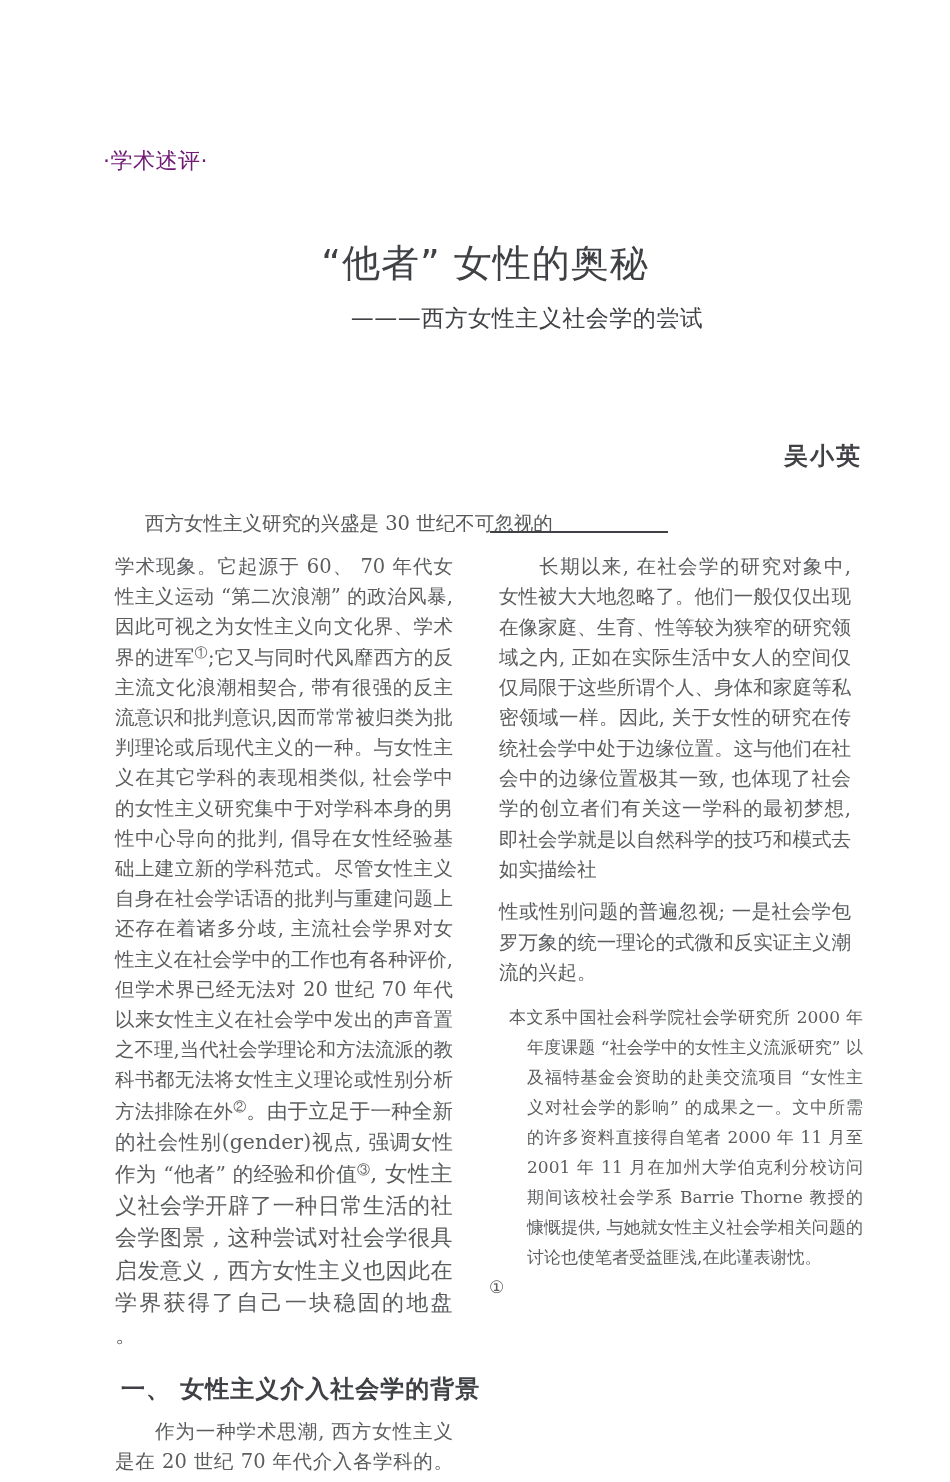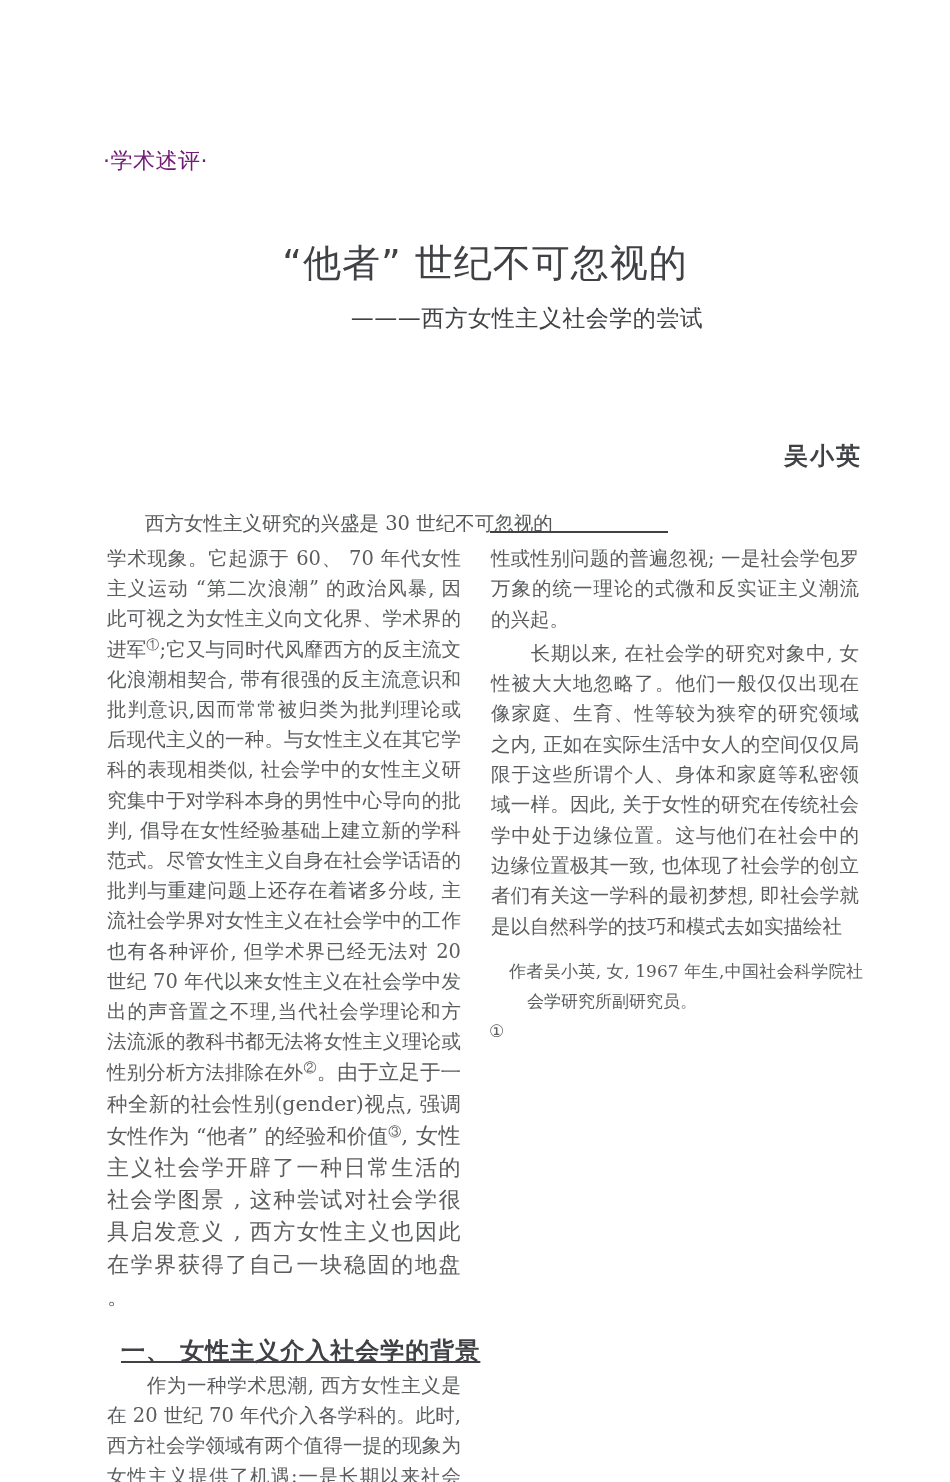--- a/index.html
+++ b/index.html
@@ -173,7 +173,7 @@
   <div class="running-head">·学术述评·</div>
 
   <div class="title-block">
-    <h1 class="article-title">“他者” 世纪不可忽视的</h1>
+    <h1 class="article-title">“他者” 女性的奥秘</h1>
     <div class="article-subtitle">———西方女性主义社会学的尝试</div>
   </div>
 

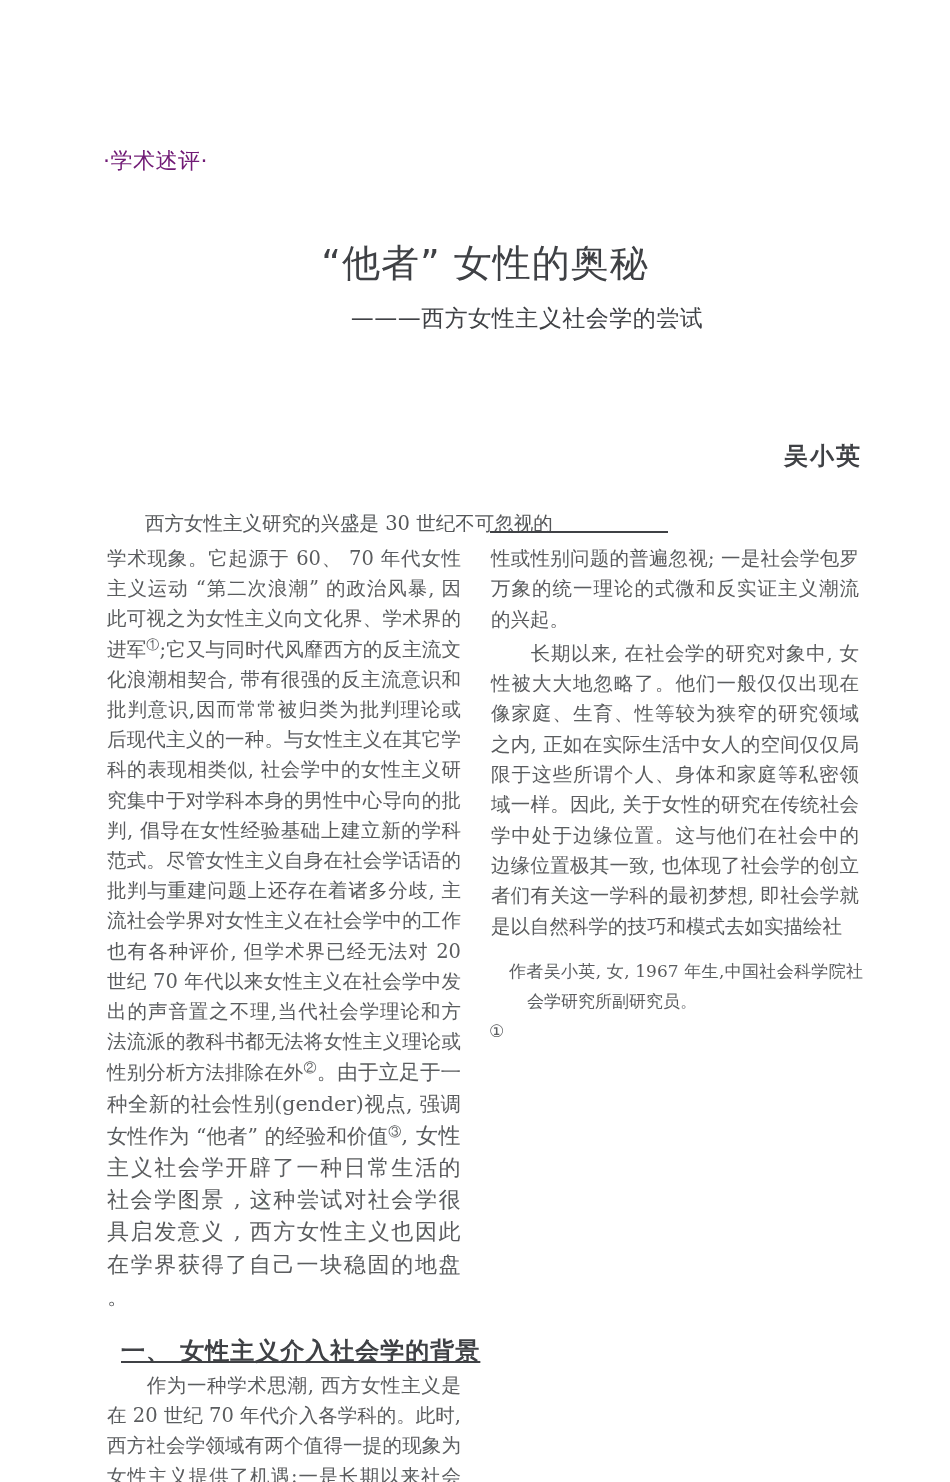--- a/index.html
+++ b/index.html
@@ -103,7 +103,7 @@
   .col-right { left: 487px;  width: 376px; }
 
   .para {
-    margin: 4px;
+    margin: 12px;
     text-align: justify;
     text-justify: inter-ideograph;
     color: #5a5c5e;

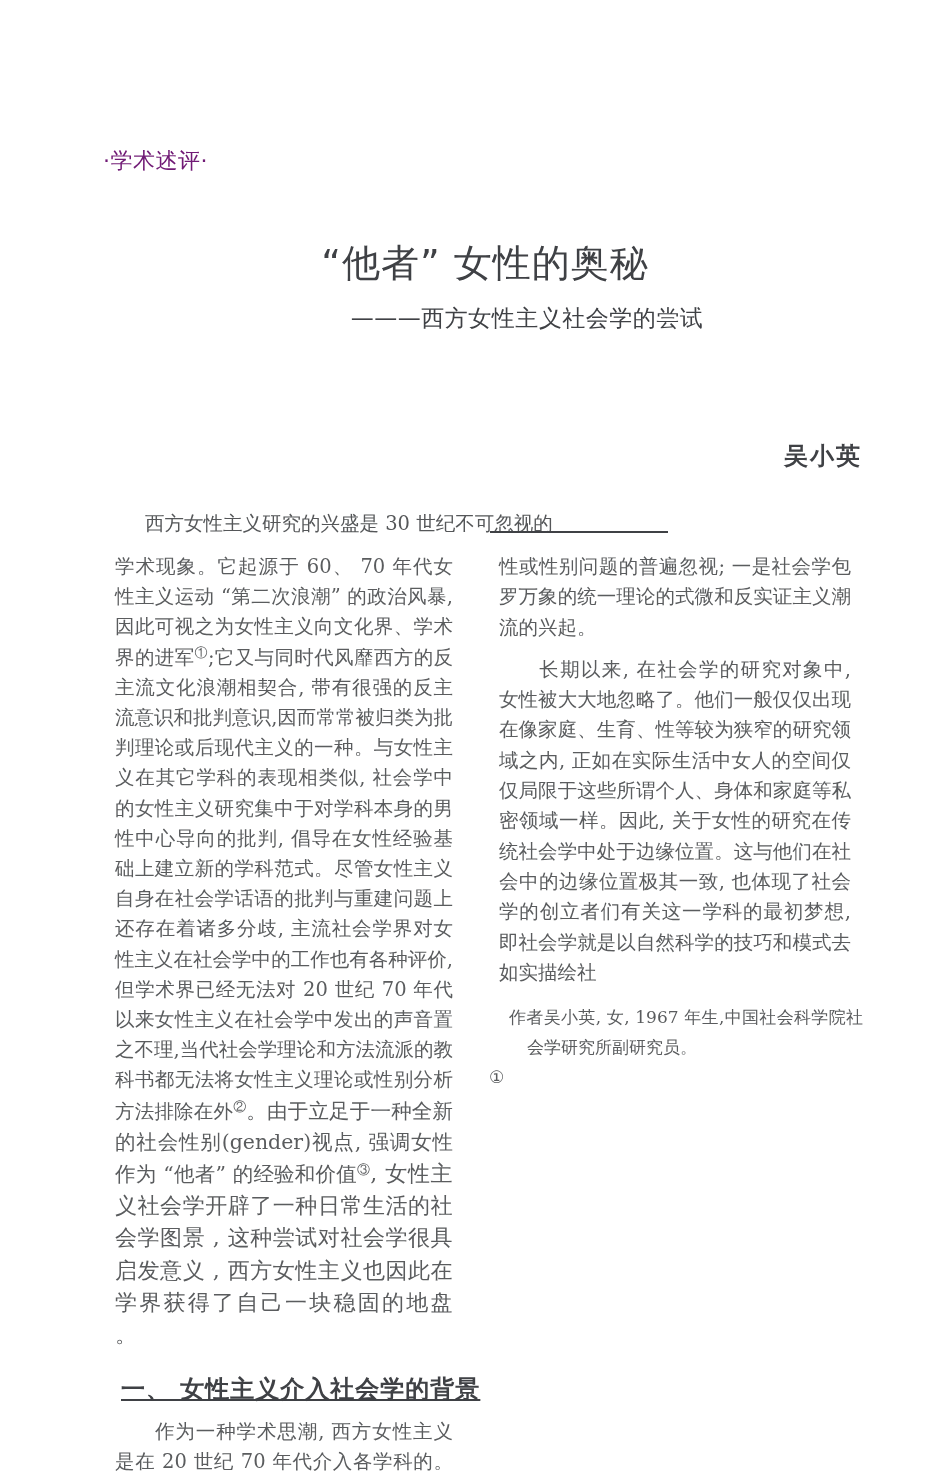--- a/index.html
+++ b/index.html
@@ -195,9 +195,9 @@
 
   <div class="col col-right">
 
+    <p class="para rc-a indent">长期以来, 在社会学的研究对象中, 女性被大大地忽略了。他们一般仅仅出现在像家庭、生育、性等较为狭窄的研究领域之内, 正如在实际生活中女人的空间仅仅局限于这些所谓个人、身体和家庭等私密领域一样。因此, 关于女性的研究在传统社会学中处于边缘位置。这与他们在社会中的边缘位置极其一致, 也体现了社会学的创立者们有关这一学科的最初梦想, 即社会学就是以自然科学的技巧和模式去如实描绘社</p>
+
     <p class="para rc-a">性或性别问题的普遍忽视; 一是社会学包罗万象的统一理论的式微和反实证主义潮流的兴起。</p>
-
-    <p class="para rc-a indent">长期以来, 在社会学的研究对象中, 女性被大大地忽略了。他们一般仅仅出现在像家庭、生育、性等较为狭窄的研究领域之内, 正如在实际生活中女人的空间仅仅局限于这些所谓个人、身体和家庭等私密领域一样。因此, 关于女性的研究在传统社会学中处于边缘位置。这与他们在社会中的边缘位置极其一致, 也体现了社会学的创立者们有关这一学科的最初梦想, 即社会学就是以自然科学的技巧和模式去如实描绘社</p>
 
     <div class="footnotes">
 

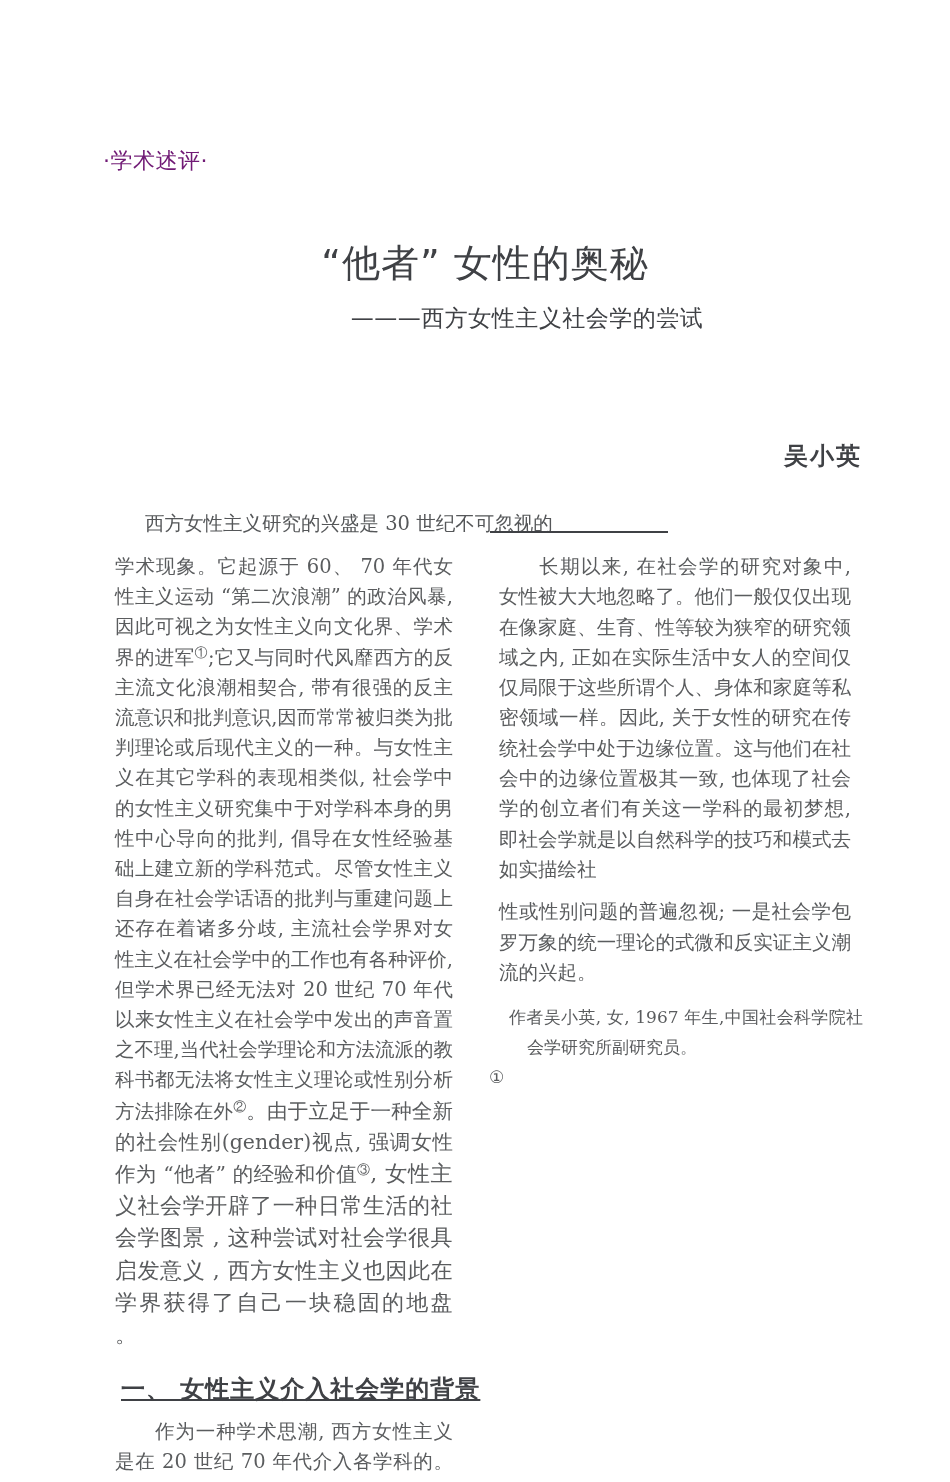--- a/index.html
+++ b/index.html
@@ -201,6 +201,7 @@
 
     <div class="footnotes">
 
+      <div class="fn-item lead-indent">本文系中国社会科学院社会学研究所 2000 年年度课题 “社会学中的女性主义流派研究” 以及福特基金会资助的赴美交流项目 “女性主义对社会学的影响” 的成果之一。文中所需的许多资料直接得自笔者 2000 年 11 月至 2001 年 11 月在加州大学伯克利分校访问期间该校社会学系 Barrie Thorne 教授的慷慨提供, 与她就女性主义社会学相关问题的讨论也使笔者受益匪浅,在此谨表谢忱。</div>
 
       <div class="fn-item lead-indent">作者吴小英, 女, 1967 年生,中国社会科学院社会学研究所副研究员。</div>
 

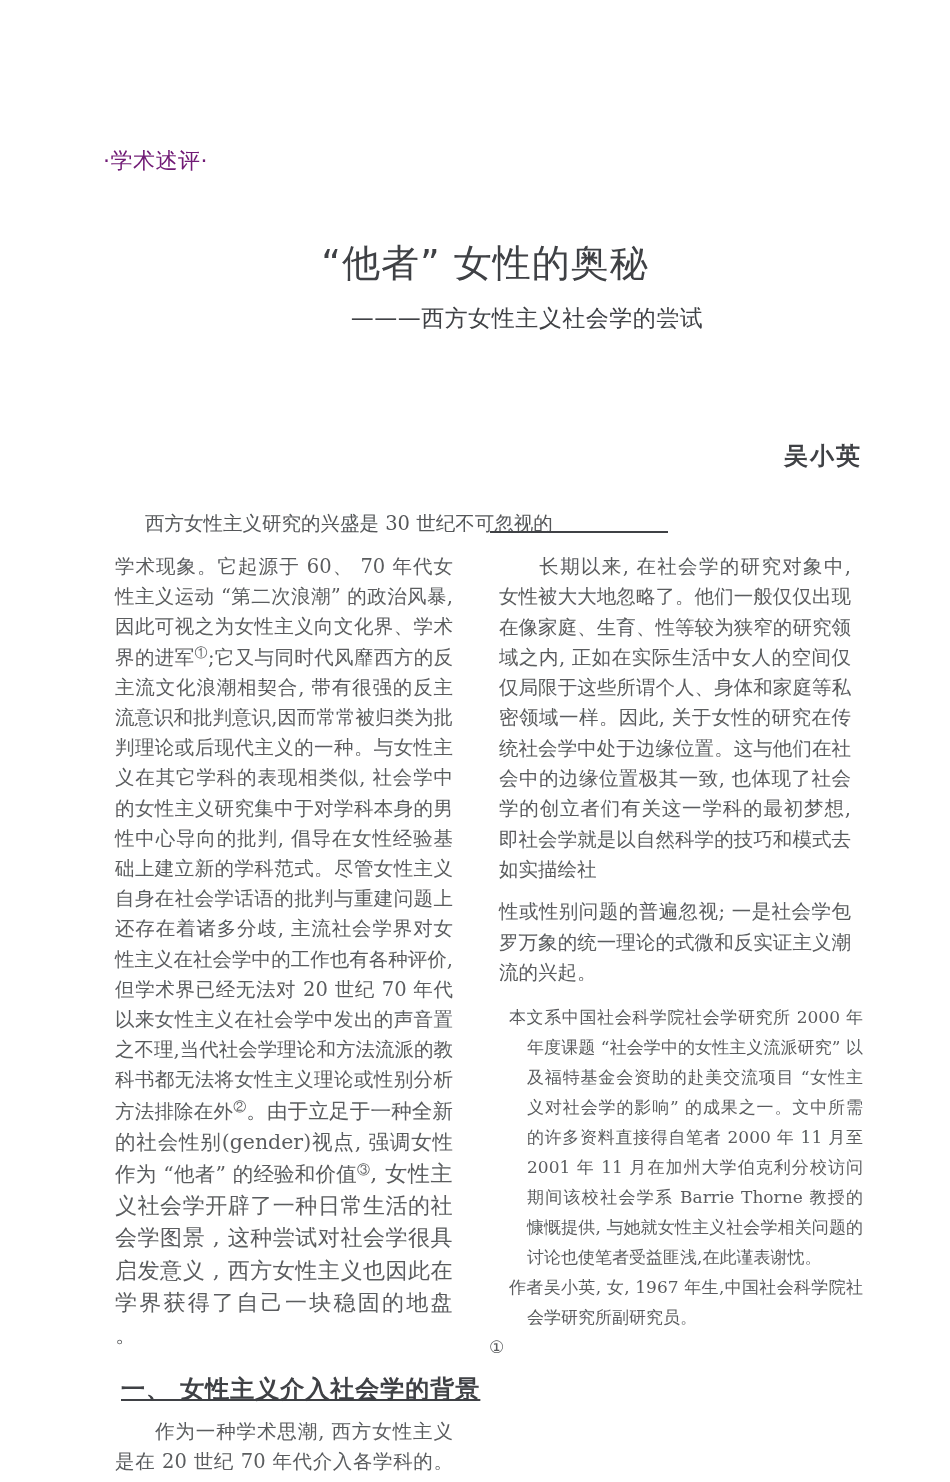--- a/index.html
+++ b/index.html
@@ -203,7 +203,6 @@
 
       <div class="fn-item lead-indent">本文系中国社会科学院社会学研究所 2000 年年度课题 “社会学中的女性主义流派研究” 以及福特基金会资助的赴美交流项目 “女性主义对社会学的影响” 的成果之一。文中所需的许多资料直接得自笔者 2000 年 11 月至 2001 年 11 月在加州大学伯克利分校访问期间该校社会学系 Barrie Thorne 教授的慷慨提供, 与她就女性主义社会学相关问题的讨论也使笔者受益匪浅,在此谨表谢忱。</div>
 
-      <div class="fn-item lead-indent">作者吴小英, 女, 1967 年生,中国社会科学院社会学研究所副研究员。</div>
 
       <div class="fn-item marker-item">
         <span class="fn-marker">①</span>

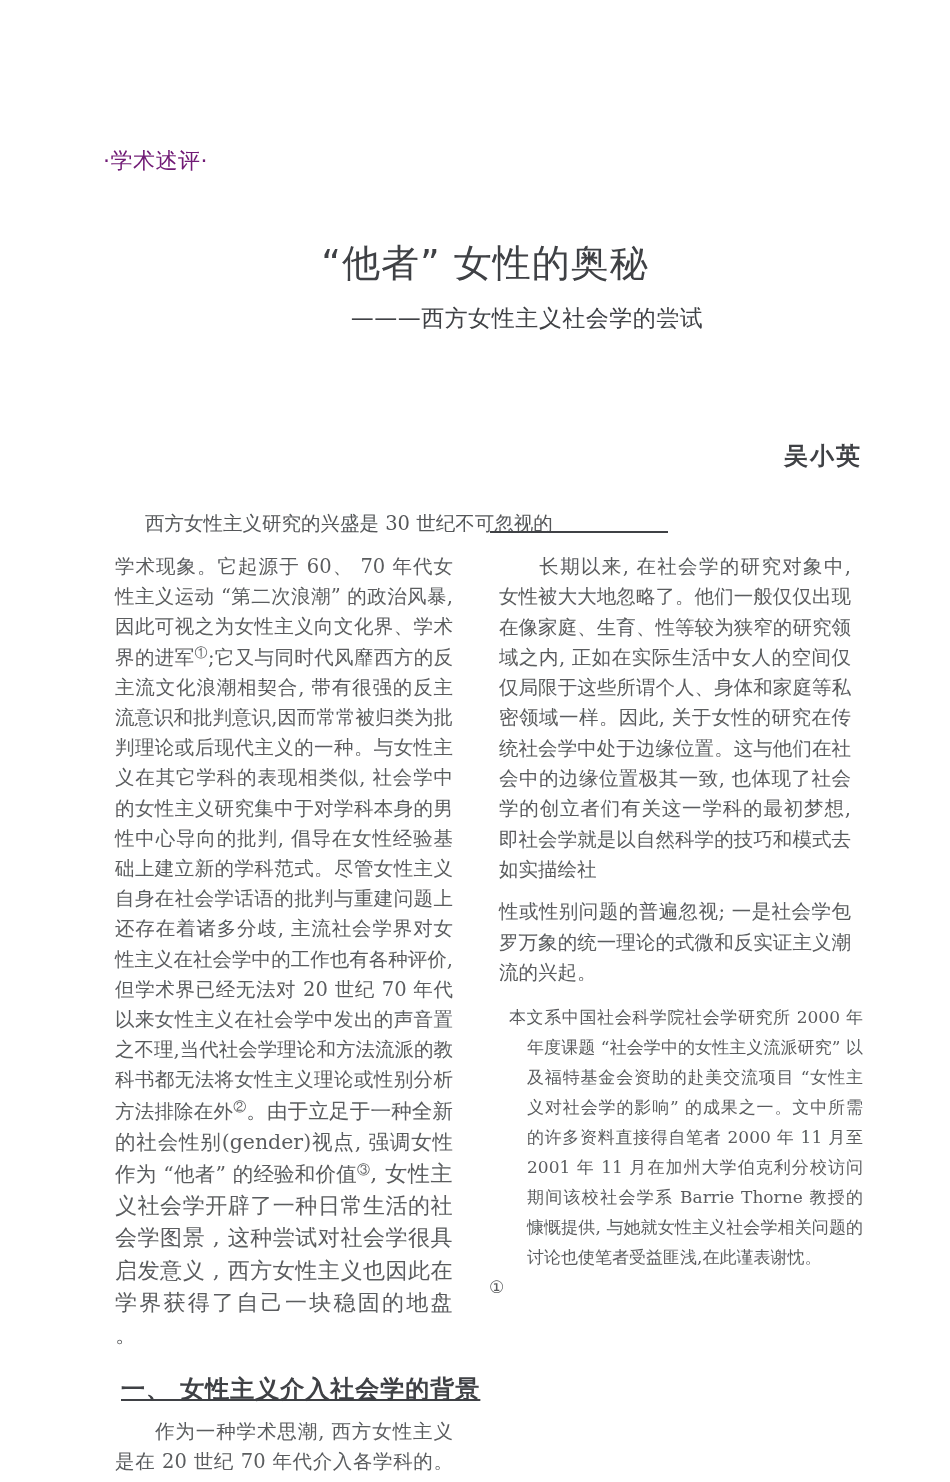--- a/index.html
+++ b/index.html
@@ -137,7 +137,6 @@
     padding-left: 18px;
     letter-spacing: 1px;
     white-space: nowrap;
-    text-decoration: underline;
   }
 
   

